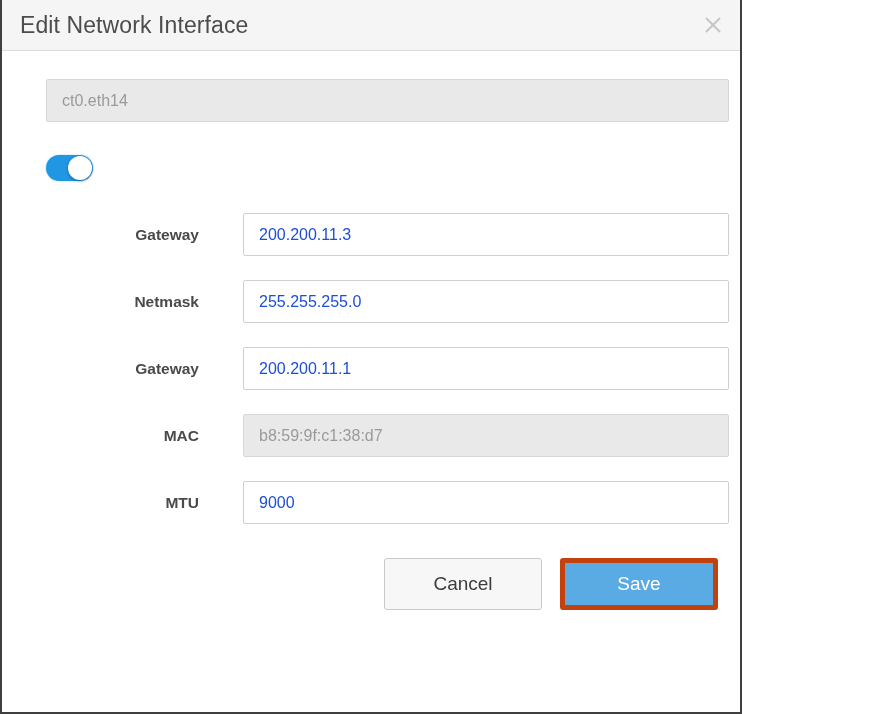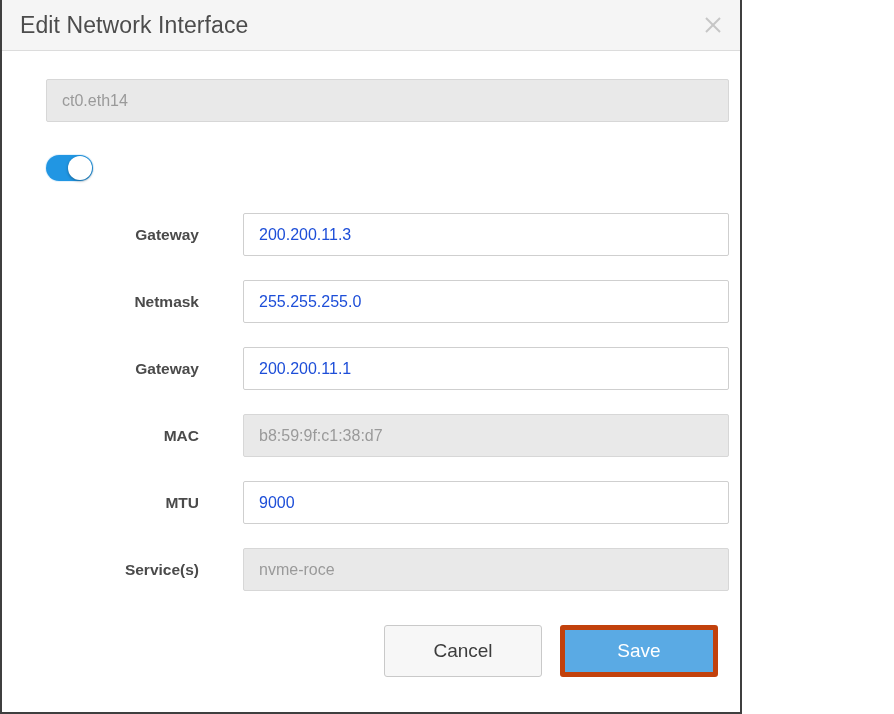--- a/index.html
+++ b/index.html
@@ -227,12 +227,6 @@
       </div>
     </div>
 
-    <div class="form-row">
-      <div class="form-label">Service(s)</div>
-      <div class="field-wrap">
-        <input class="field readonly" type="text" readonly="" value="nvme-roce" style="">
-      </div>
-    </div>
 
   </div>
 

